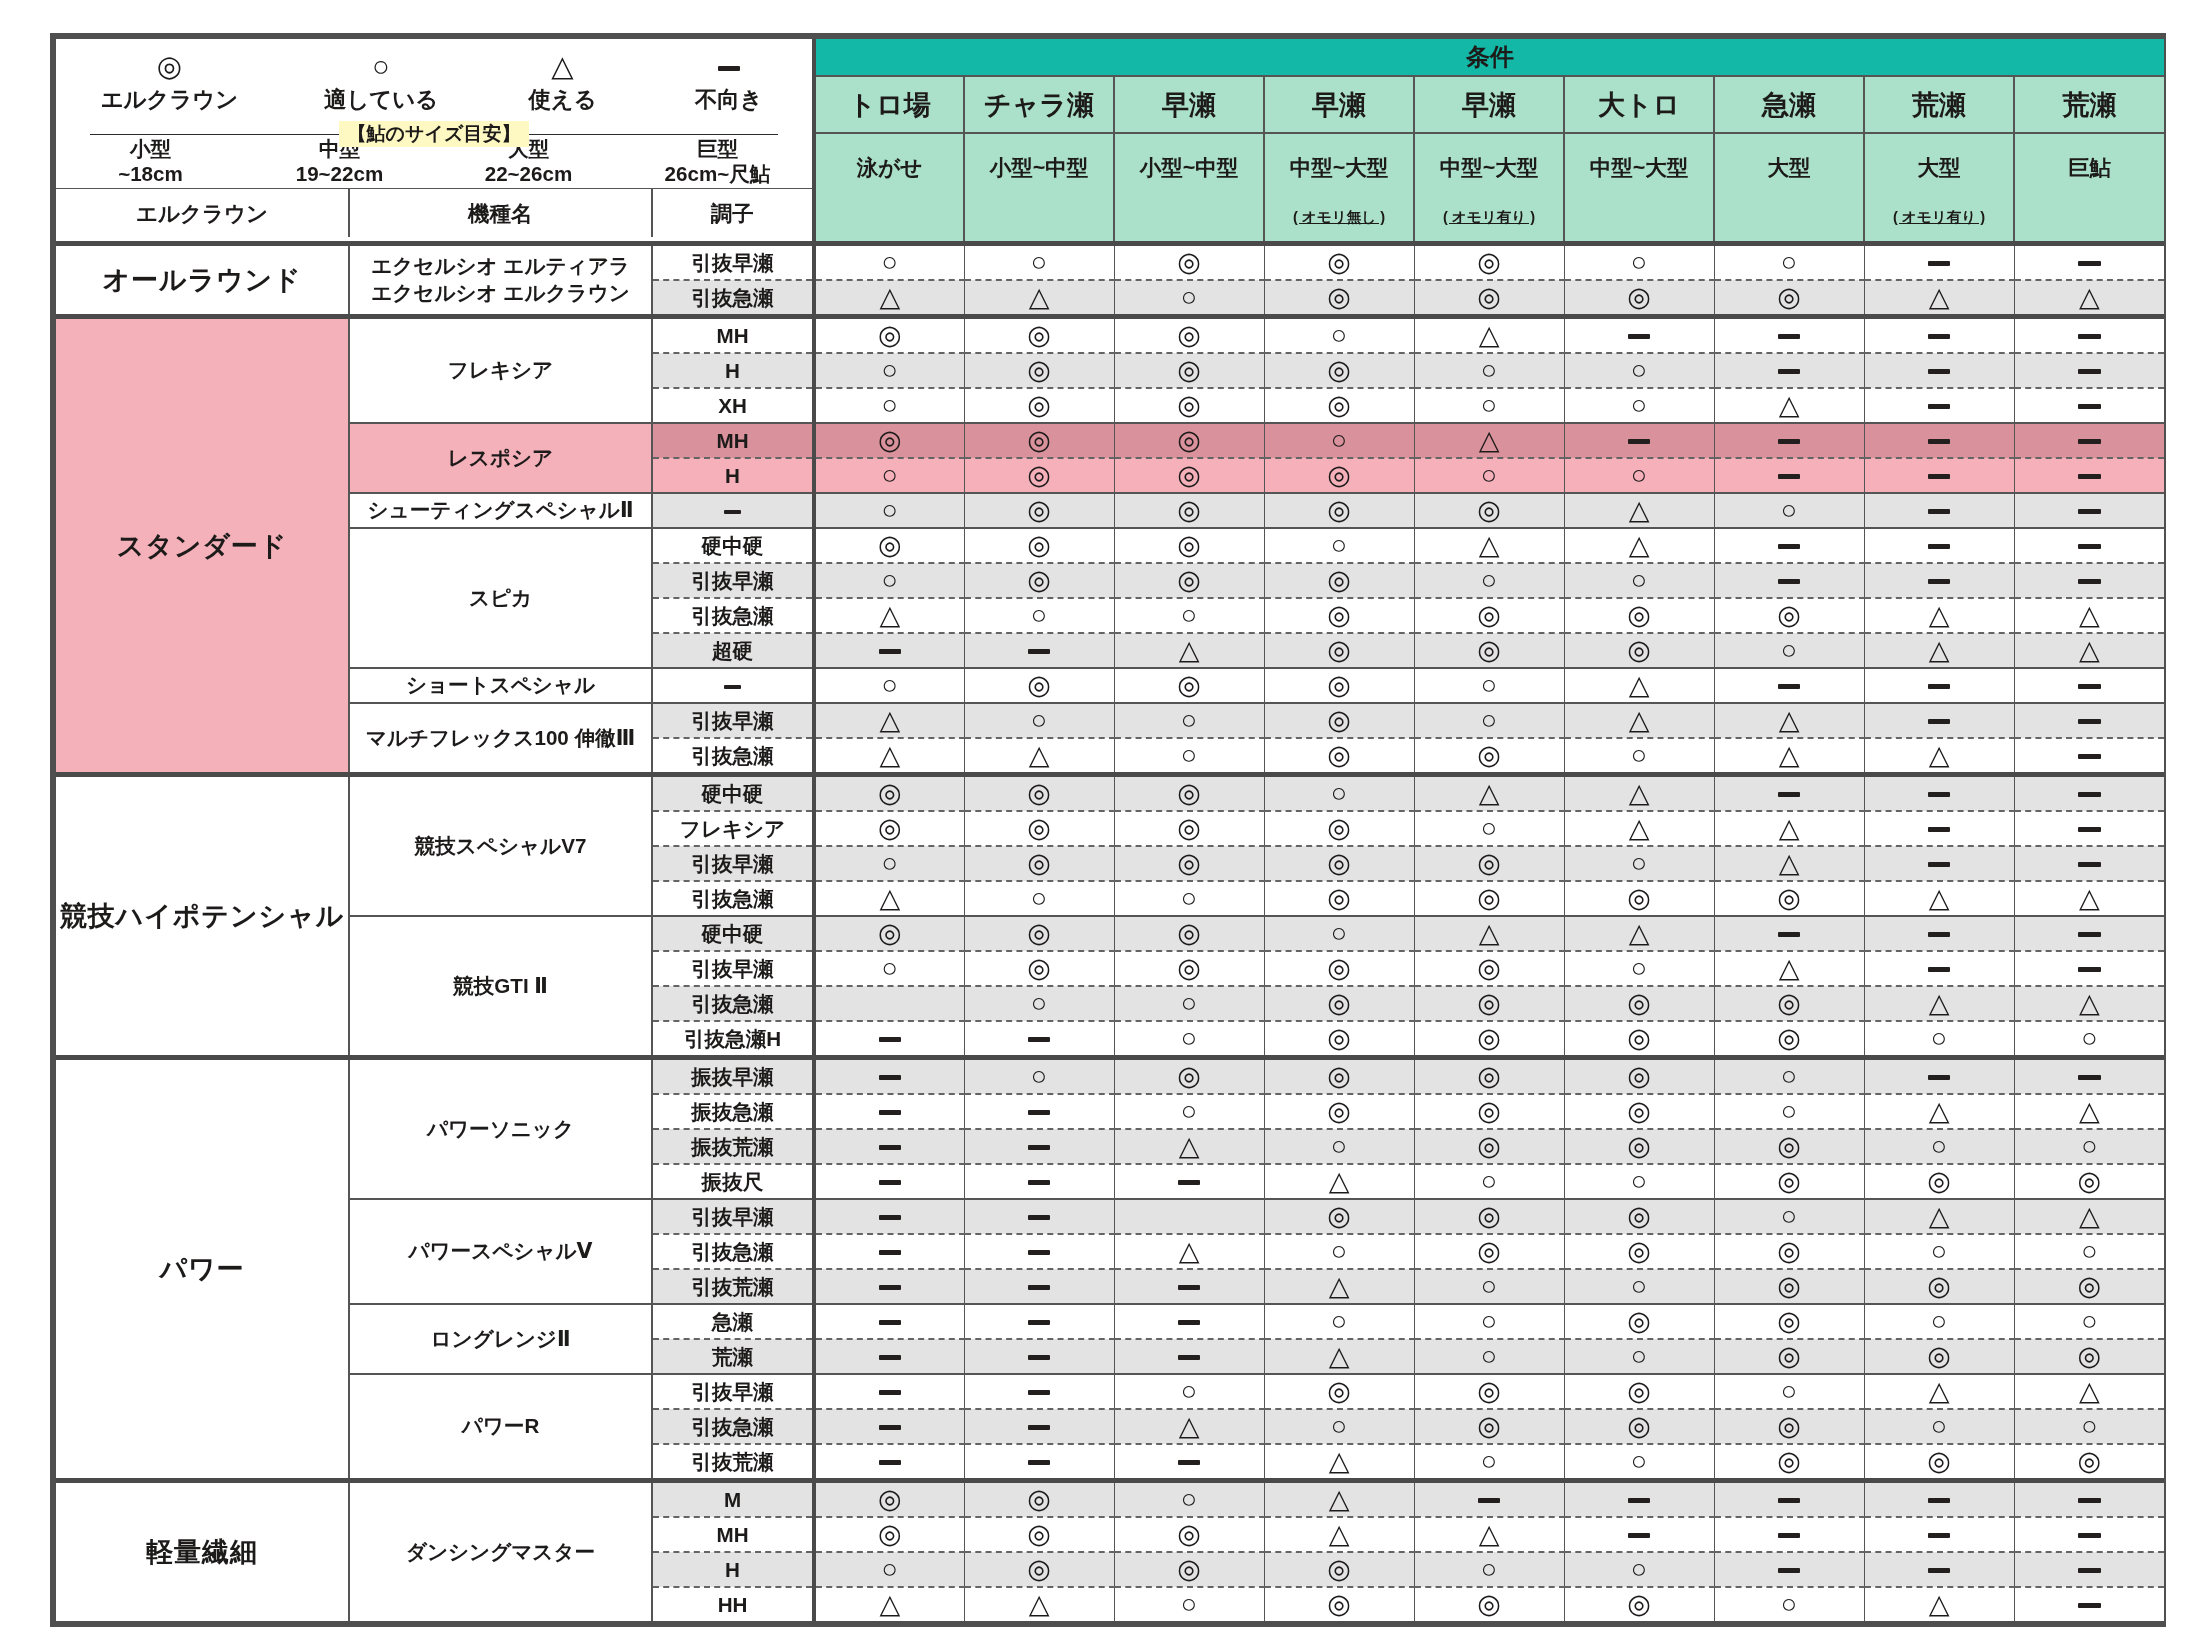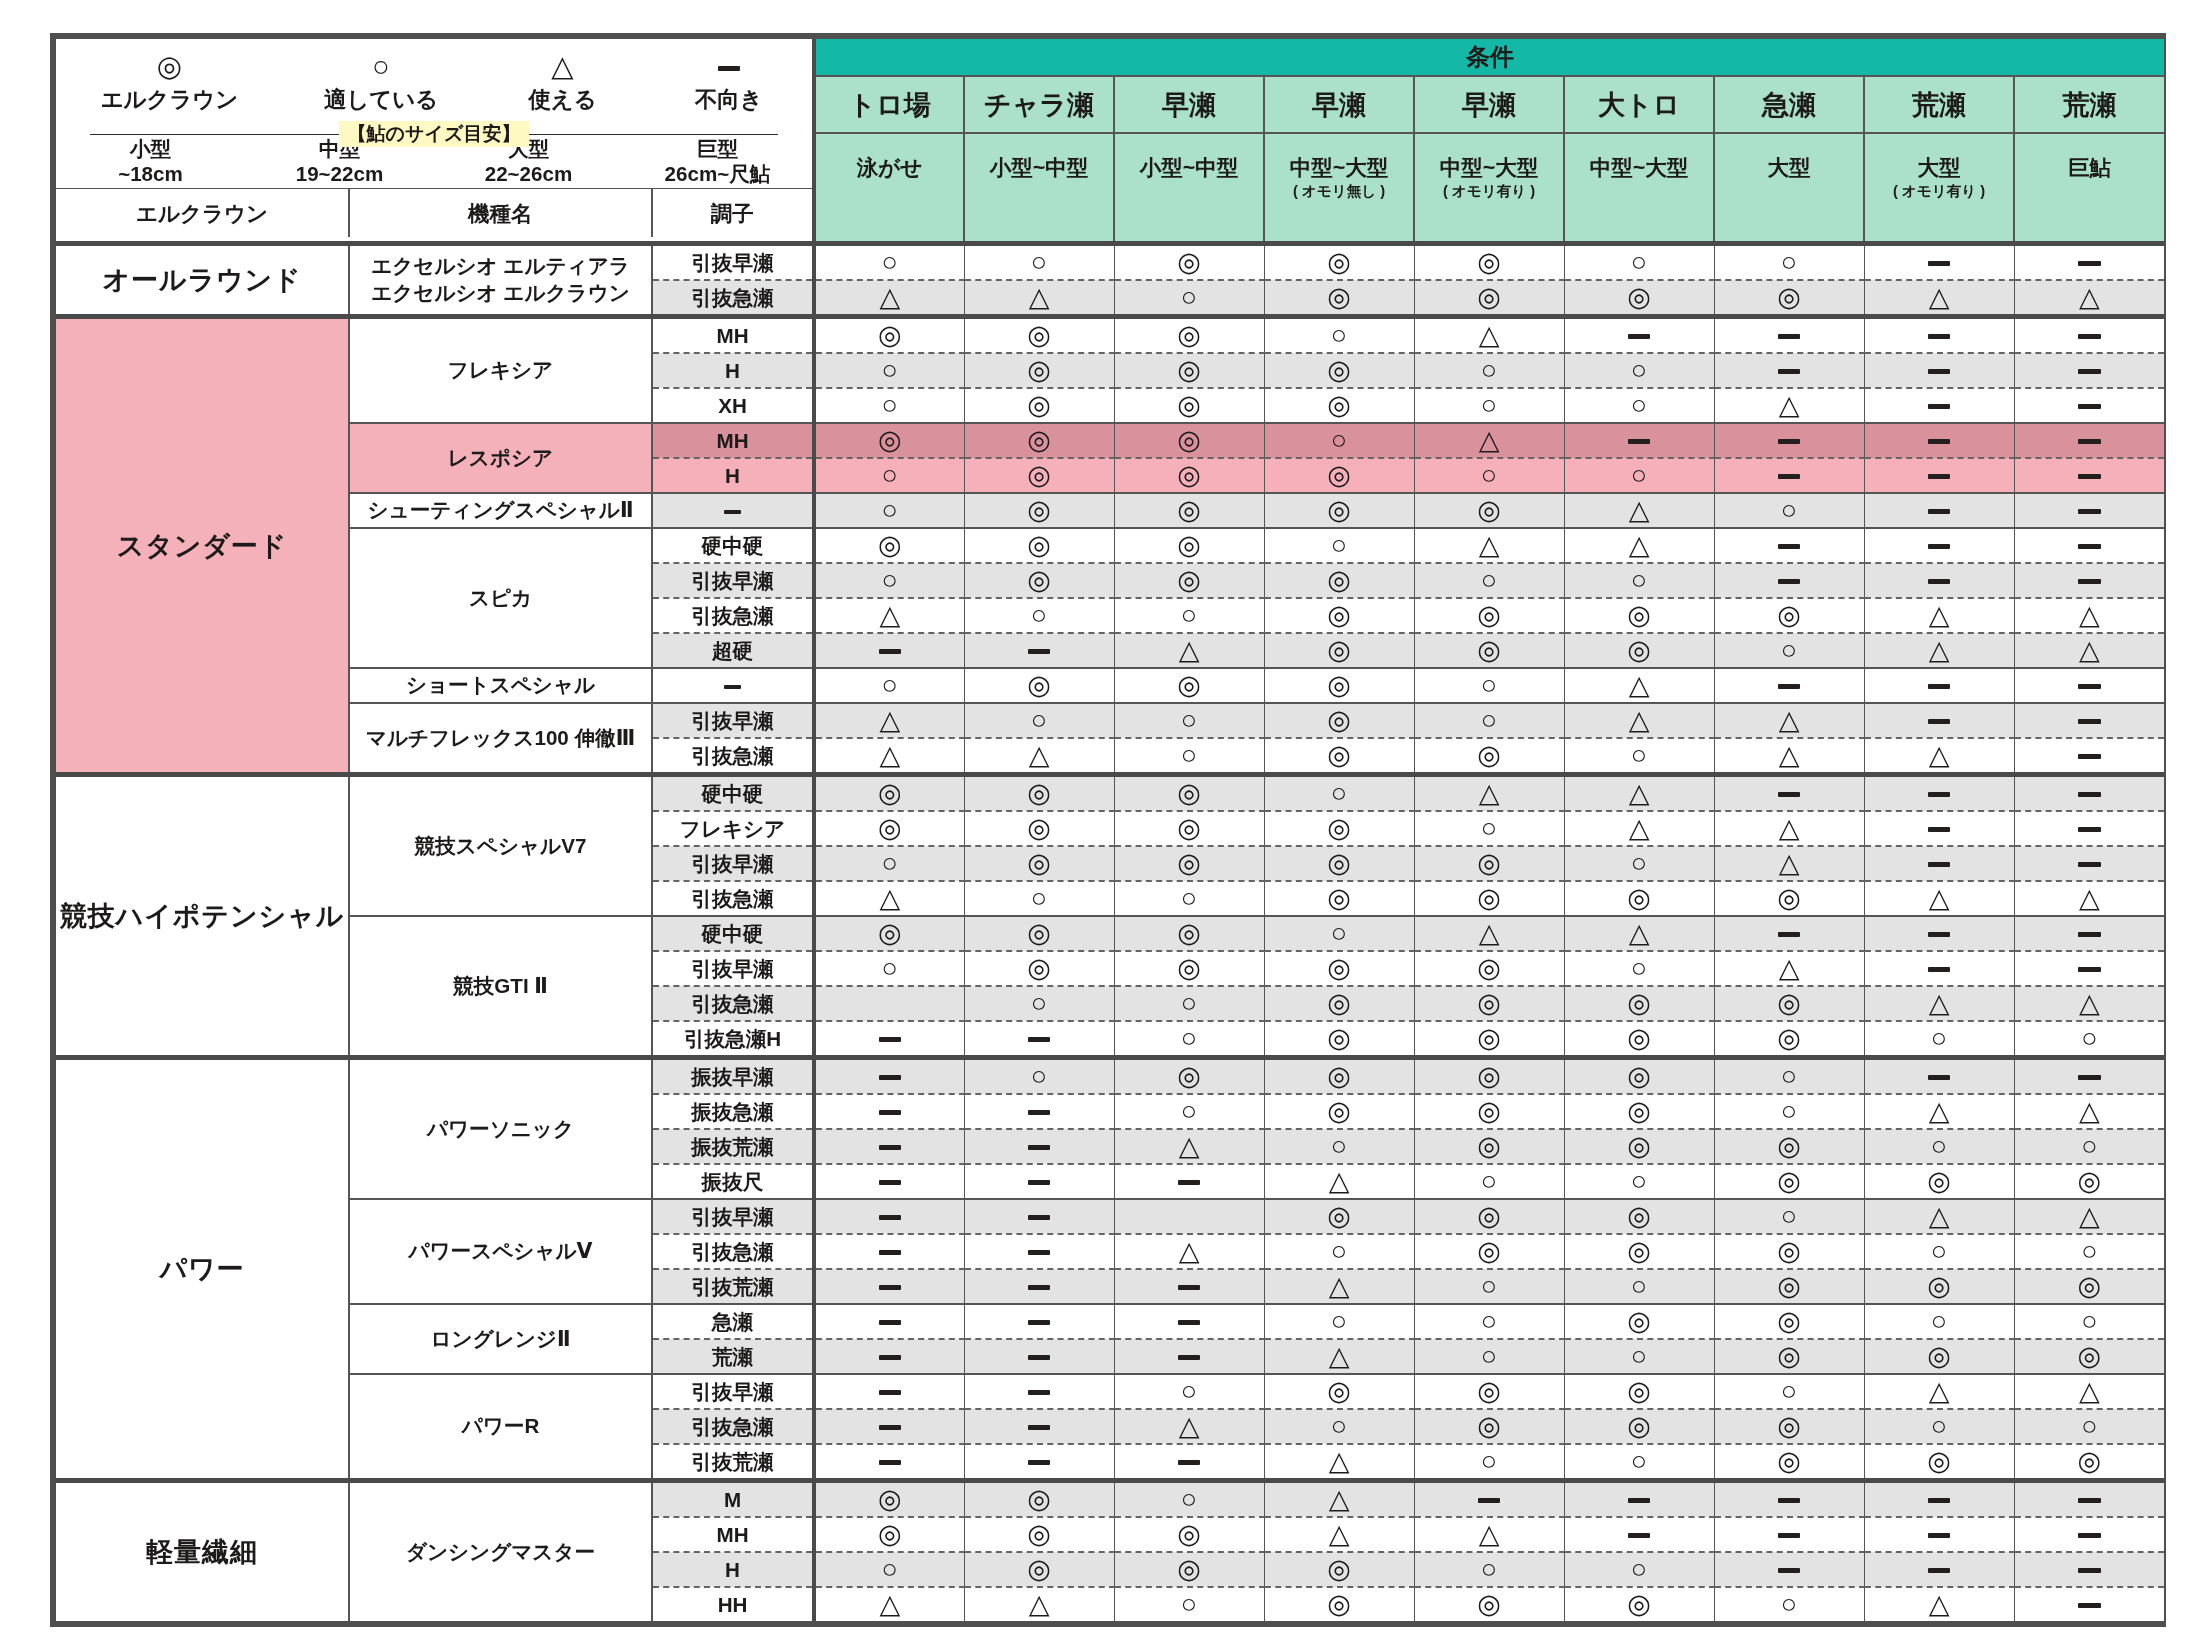--- a/index.html
+++ b/index.html
@@ -16,7 +16,7 @@
   .hd-name{height:55px;background:#abe0ca;border-bottom:2.6px solid #555;border-left:2.6px solid #555;font-size:27px;font-weight:700;}
   .hd-target{height:107px;background:#abe0ca;border-left:2.6px solid #555;vertical-align:top;}
   .hd-target .tgt{margin-top:19px;font-size:21.5px;font-weight:700;}
-  .hd-target .note{font-size:14.6px;font-weight:700;}
+  .hd-target .note{margin-top:26px;font-size:14.6px;font-weight:700;text-decoration:underline;}
   .c0{border-left:4.3px solid #4a4a4a !important;}
 
   

